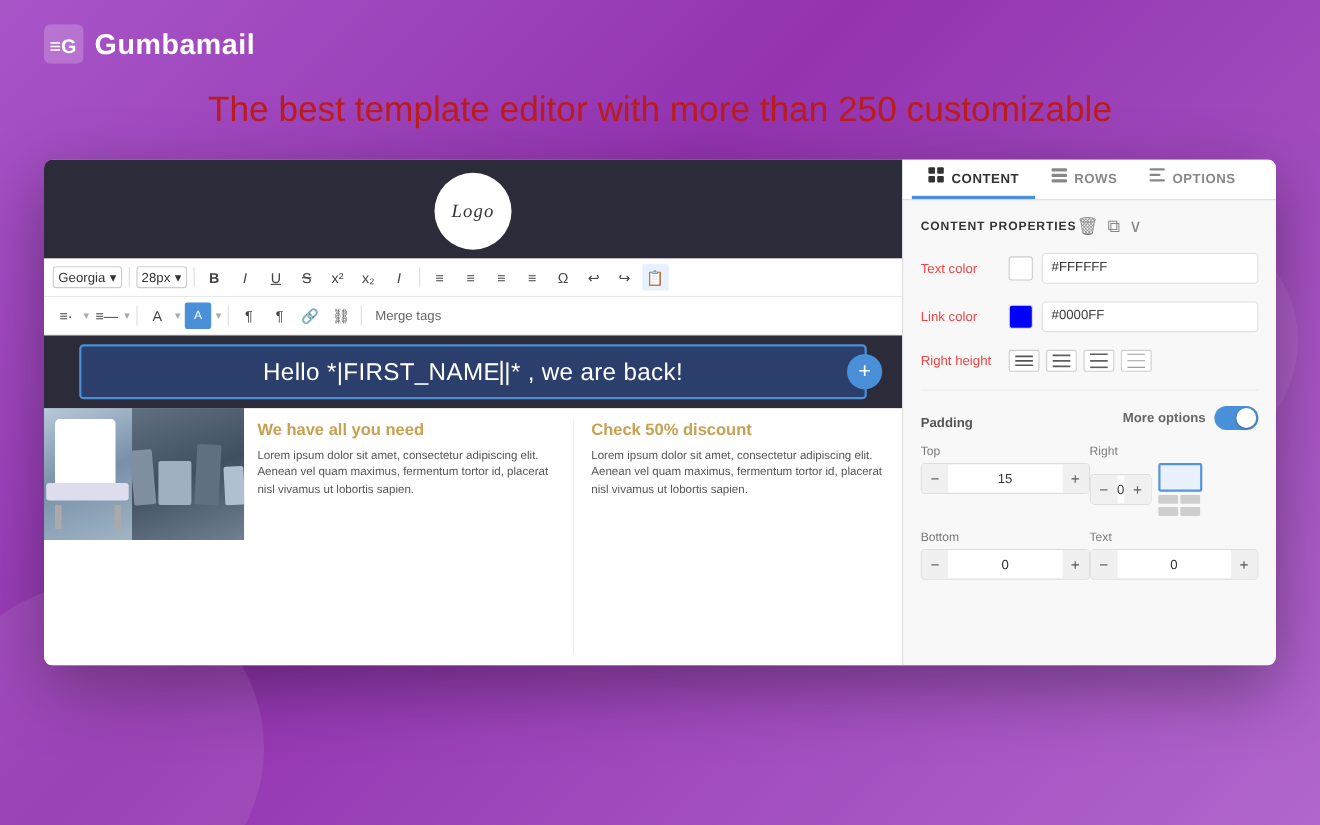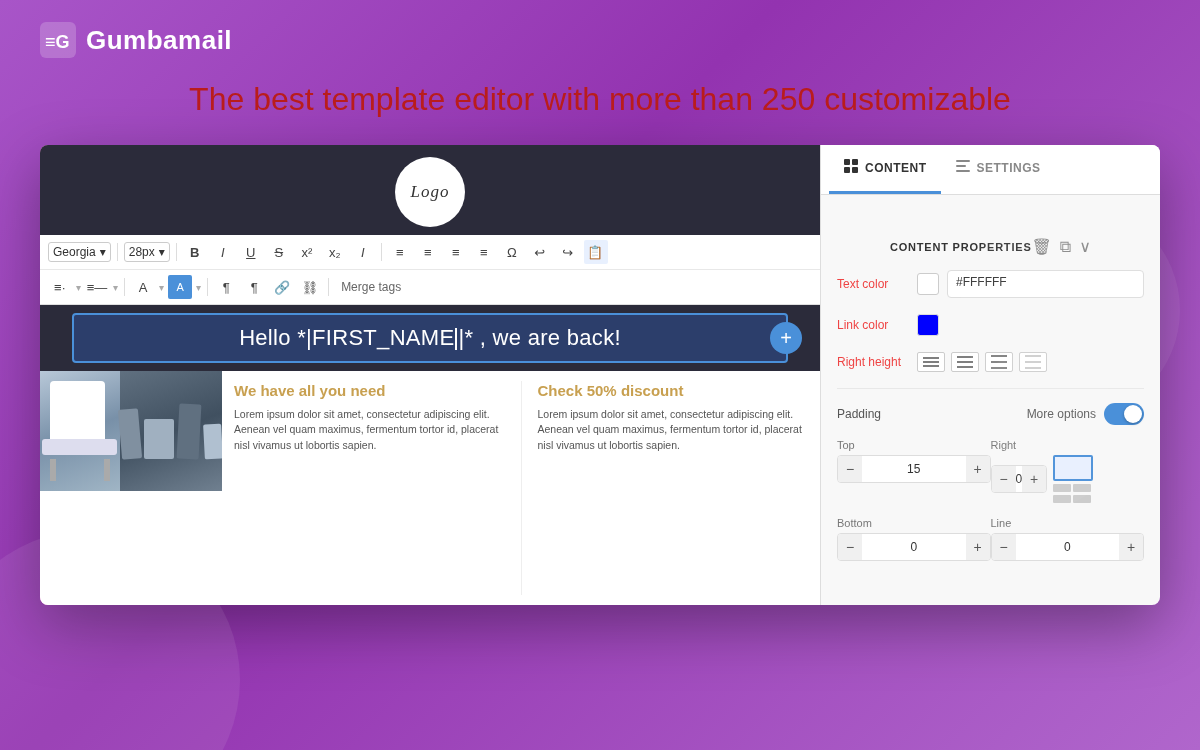--- a/index.html
+++ b/index.html
@@ -260,7 +260,7 @@
       background: #fff;
       border-bottom: 1px solid #ddd;
       padding: 0 8px;
-      height: 50px;
+      height: 37px;
       align-items: stretch;
     }
     .panel-tab {

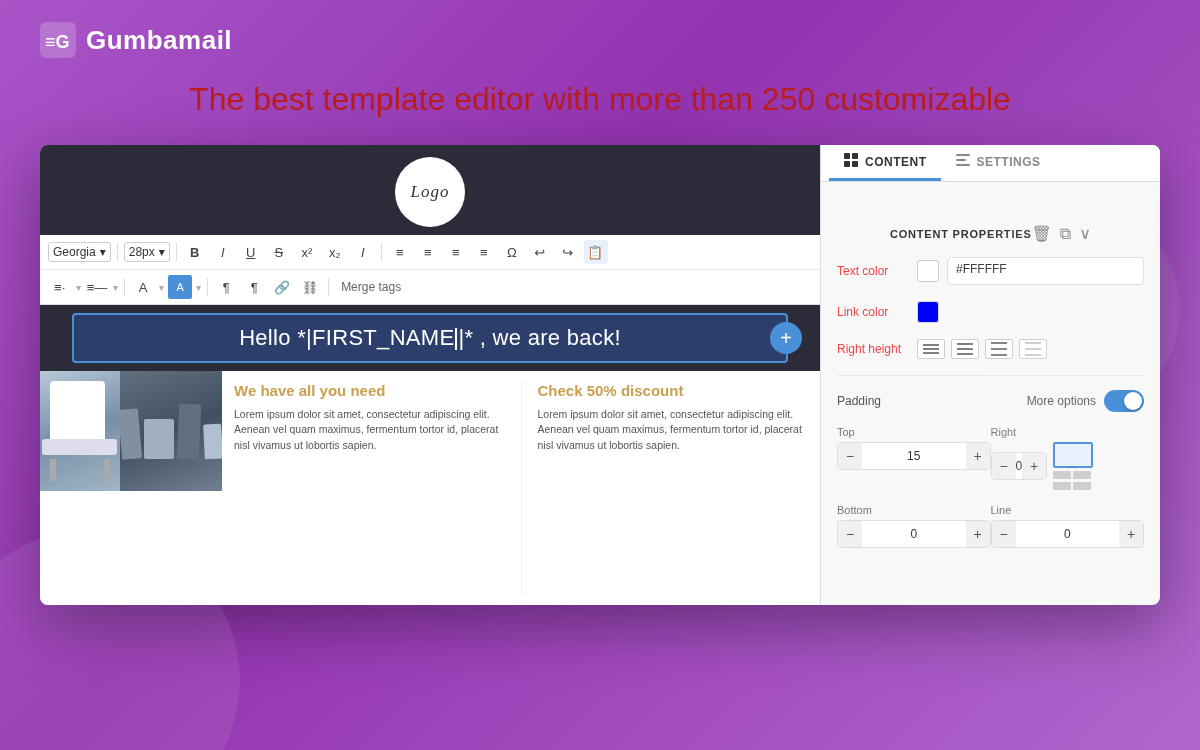--- a/index.html
+++ b/index.html
@@ -589,6 +589,16 @@
             </svg>
         </span>
         <span>CONTENT</span>
+      </div>
+      <div class="panel-tab">
+        <span class="panel-tab-icon">
+          <svg width="16" height="16" viewBox="0 0 16 16" fill="currentColor">
+              <rect x="1" y="2" width="14" height="3" rx="1"></rect>
+              <rect x="1" y="7" width="14" height="3" rx="1"></rect>
+              <rect x="1" y="12" width="14" height="3" rx="1"></rect>
+            </svg>
+        </span>
+        <span>ROWS</span>
       </div>
       <div class="panel-tab">
         <span class="panel-tab-icon">

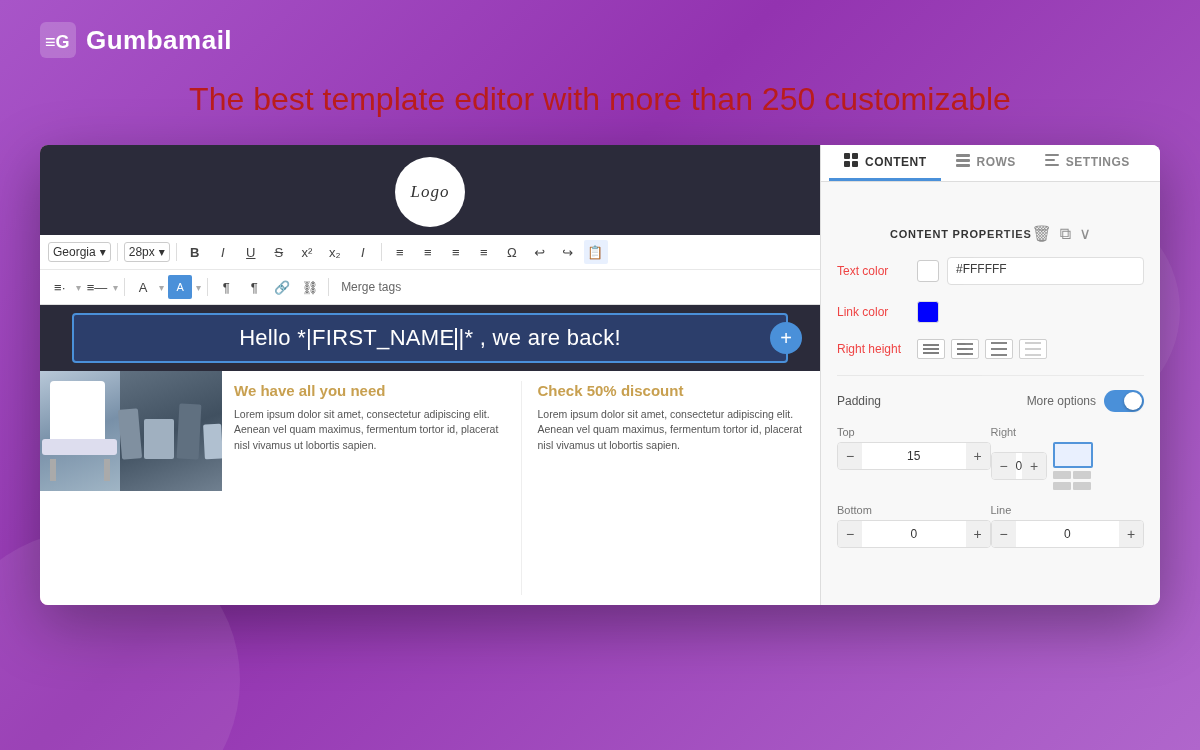--- a/index.html
+++ b/index.html
@@ -608,7 +608,7 @@
               <rect x="1" y="12" width="14" height="2" rx="1"></rect>
             </svg>
         </span>
-        <span>SETTINGS</span>
+        <span>OPTIONS</span>
       </div>
     </div>
 

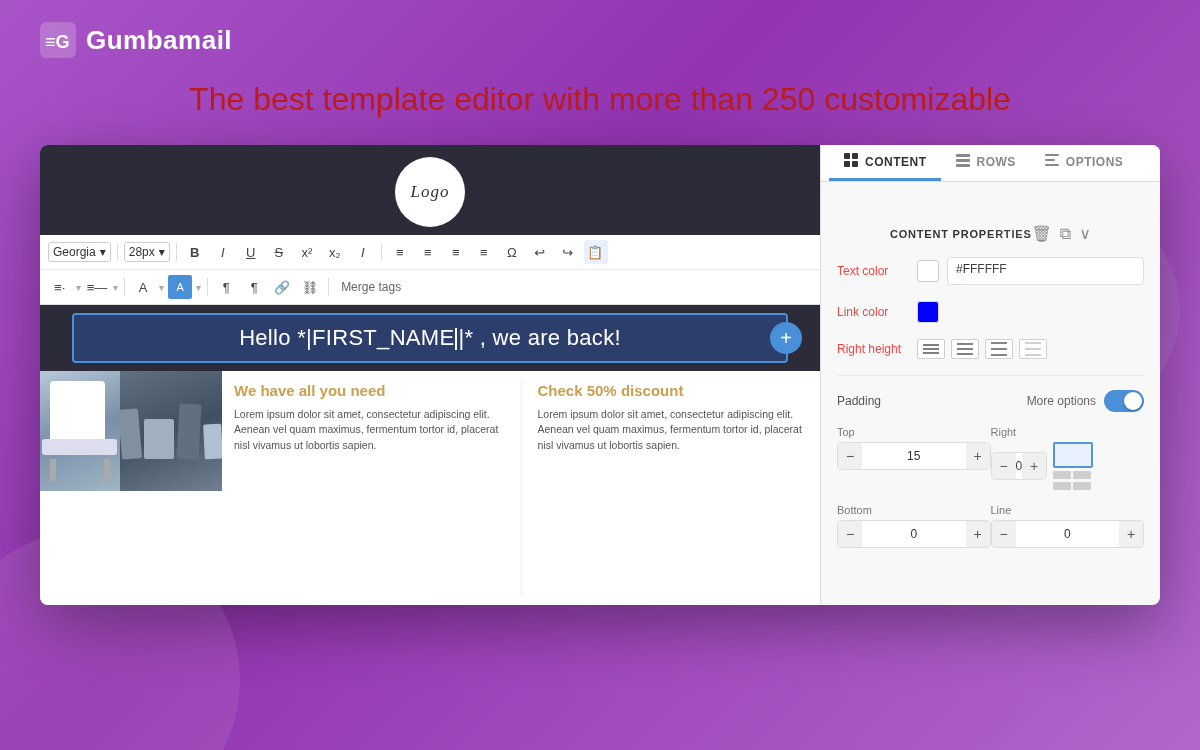--- a/index.html
+++ b/index.html
@@ -296,8 +296,7 @@
       margin-bottom: 14px;
       display: flex;
       align-items: center;
-      justify-content: center;
-      margin-top: 28px;
+      justify-content: flex-start;
     }
     .section-header-actions {
       display: flex;

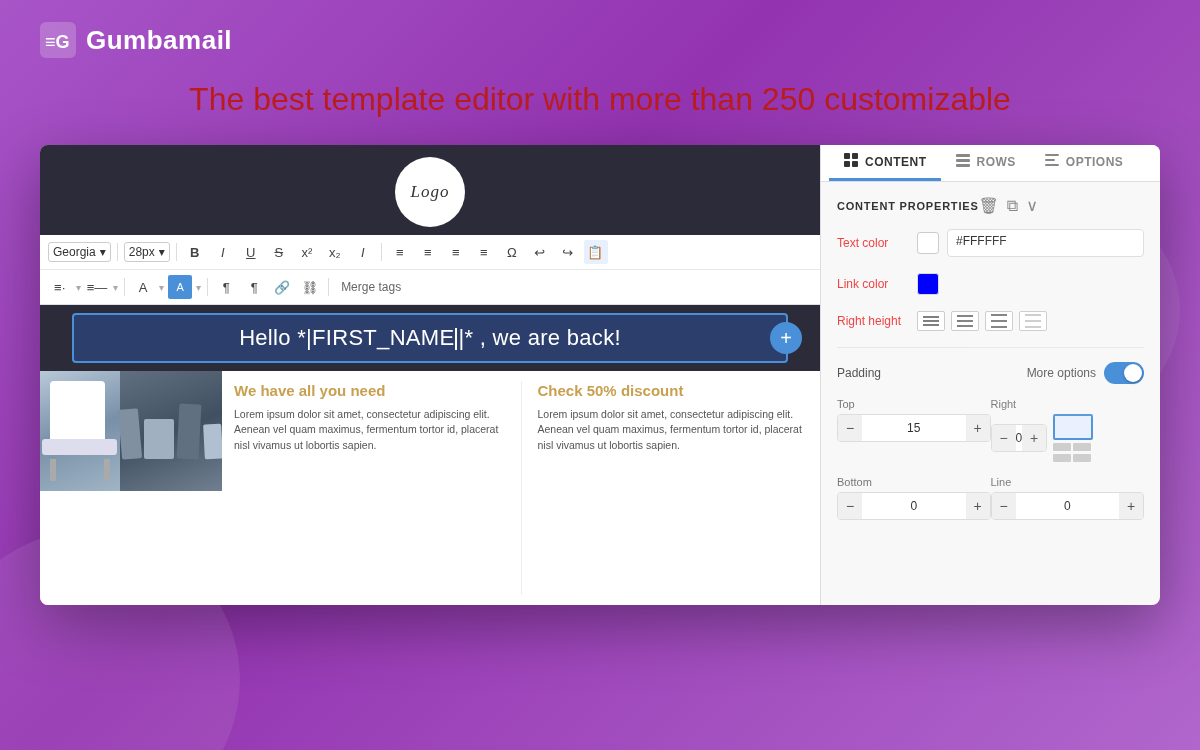--- a/index.html
+++ b/index.html
@@ -636,6 +636,9 @@
         <span class="prop-label">Link color</span>
         <div class="prop-value">
           <div class="color-box" style="background:#0000FF;"></div>
+          <div class="color-input">
+            <span>#0000FF</span>
+          </div>
         </div>
       </div>
 

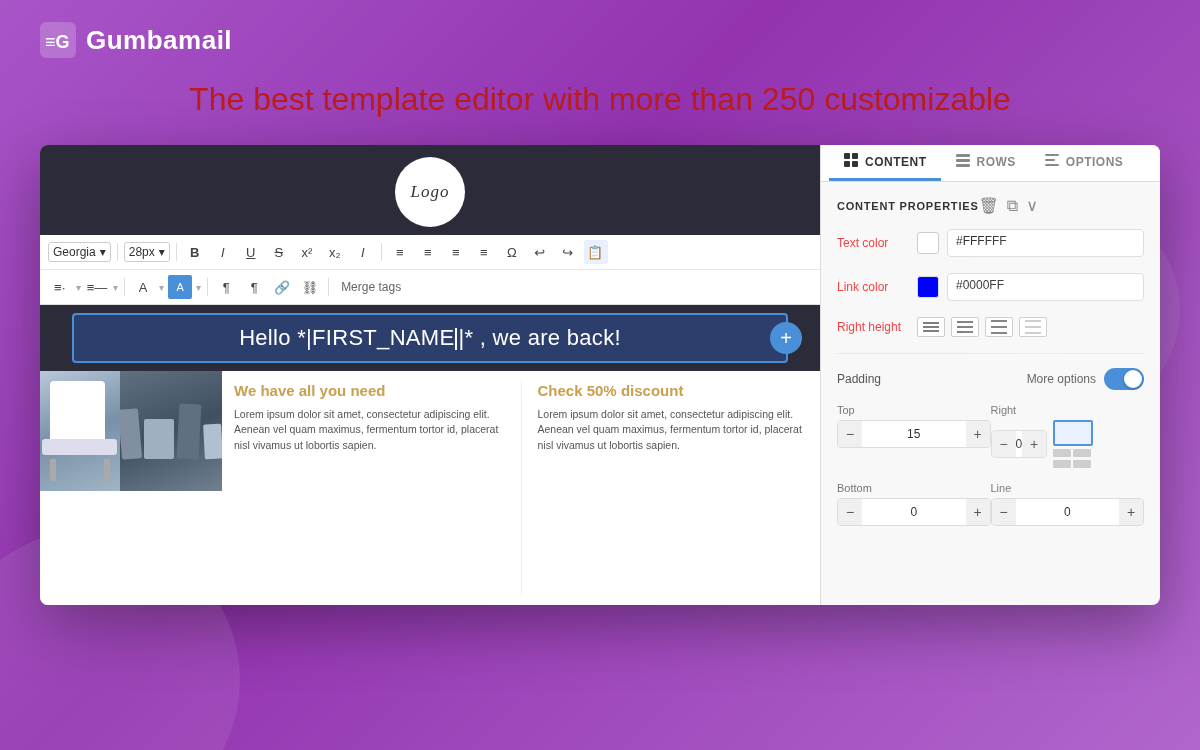--- a/index.html
+++ b/index.html
@@ -374,8 +374,9 @@
 
     .padding-row {
       display: flex;
-      align-items: center;
+      align-items: flex-end;
       margin-bottom: 14px;
+      font-weight: bold;
     }
     .padding-label { font-size: 12px; color: #555; flex: 1; }
     .padding-right-content {

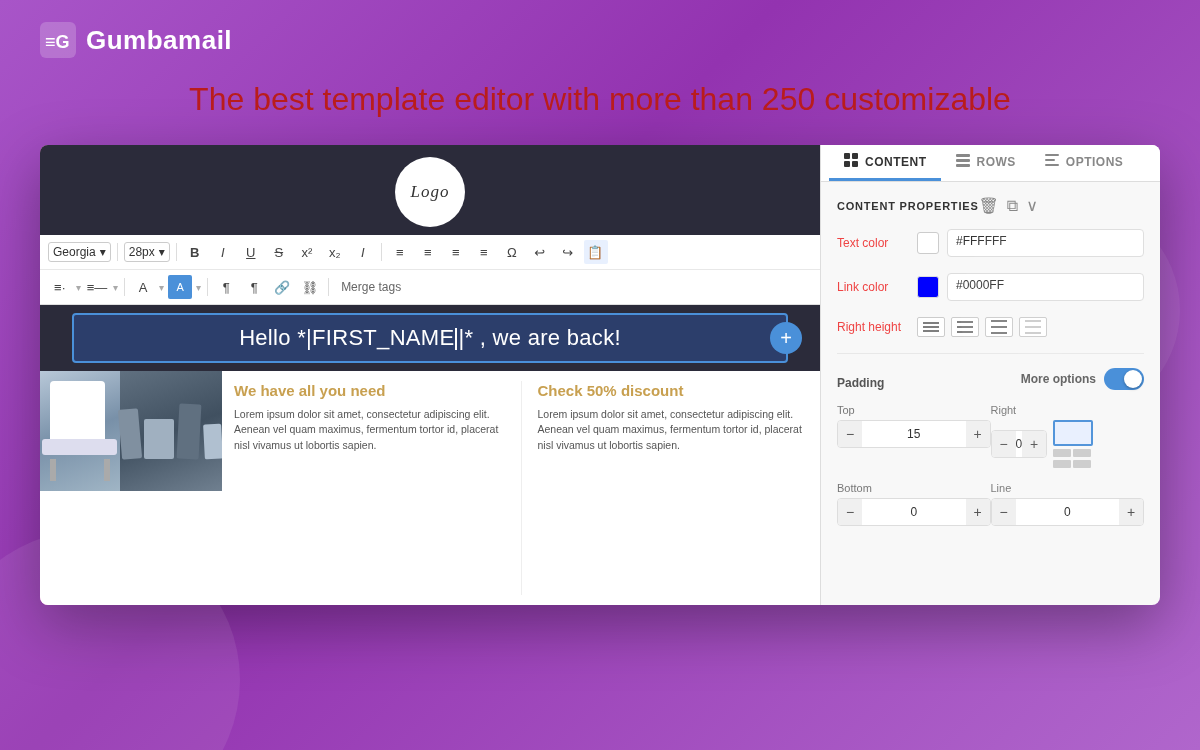--- a/index.html
+++ b/index.html
@@ -735,7 +735,7 @@
           </div>
         </div>
         <div class="padding-group">
-          <div class="padding-group-label">Line</div>
+          <div class="padding-group-label">Text</div>
           <div class="number-input">
             <button class="num-btn">−</button>
             <span class="num-val">0</span>

